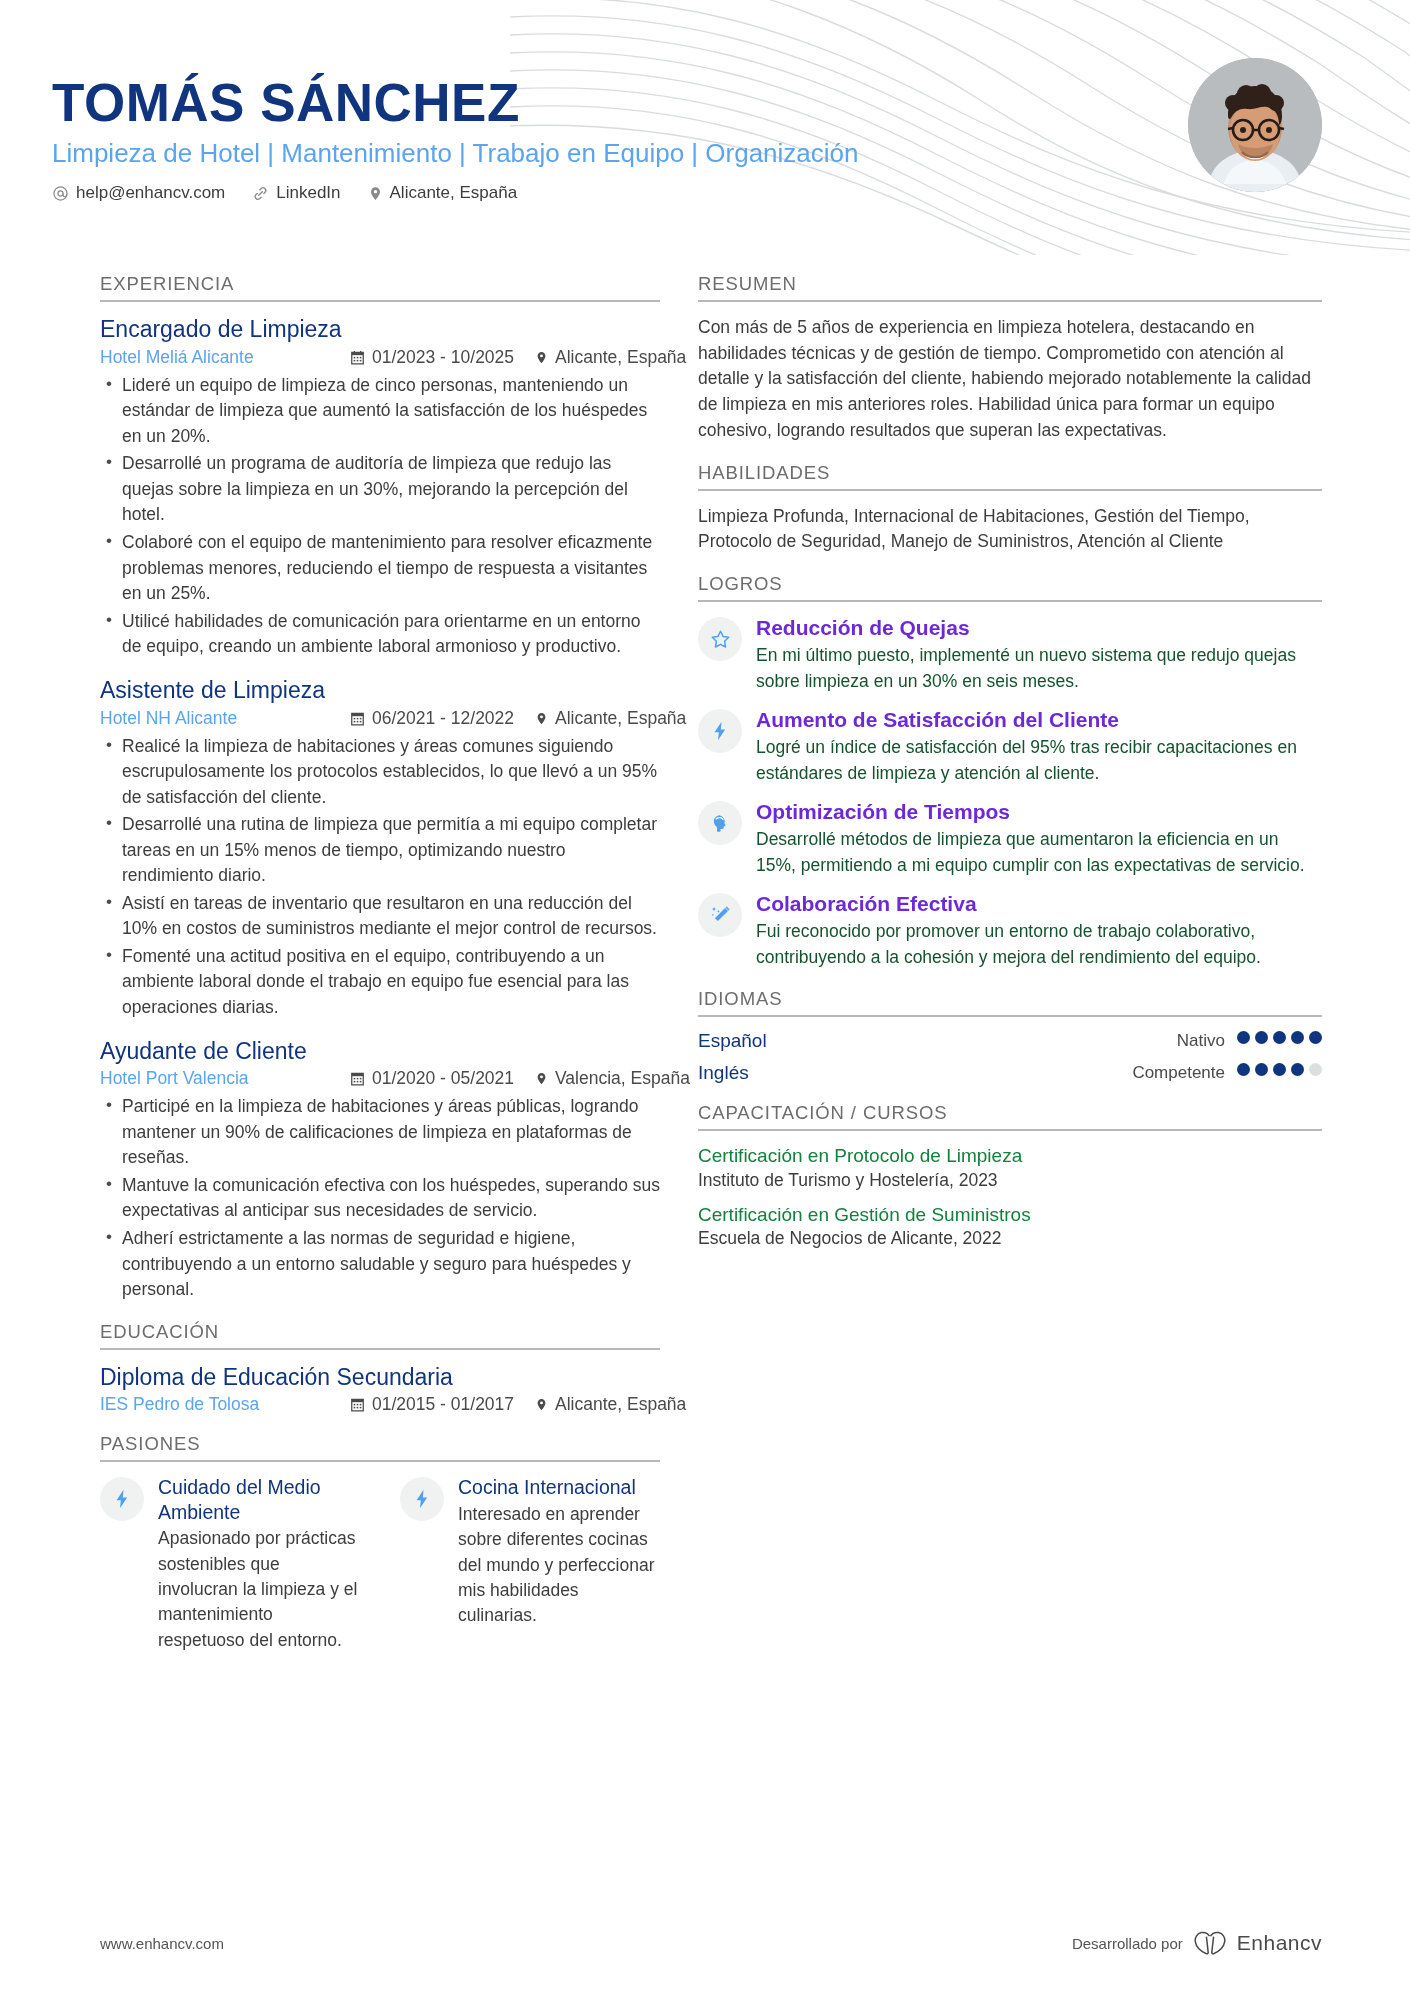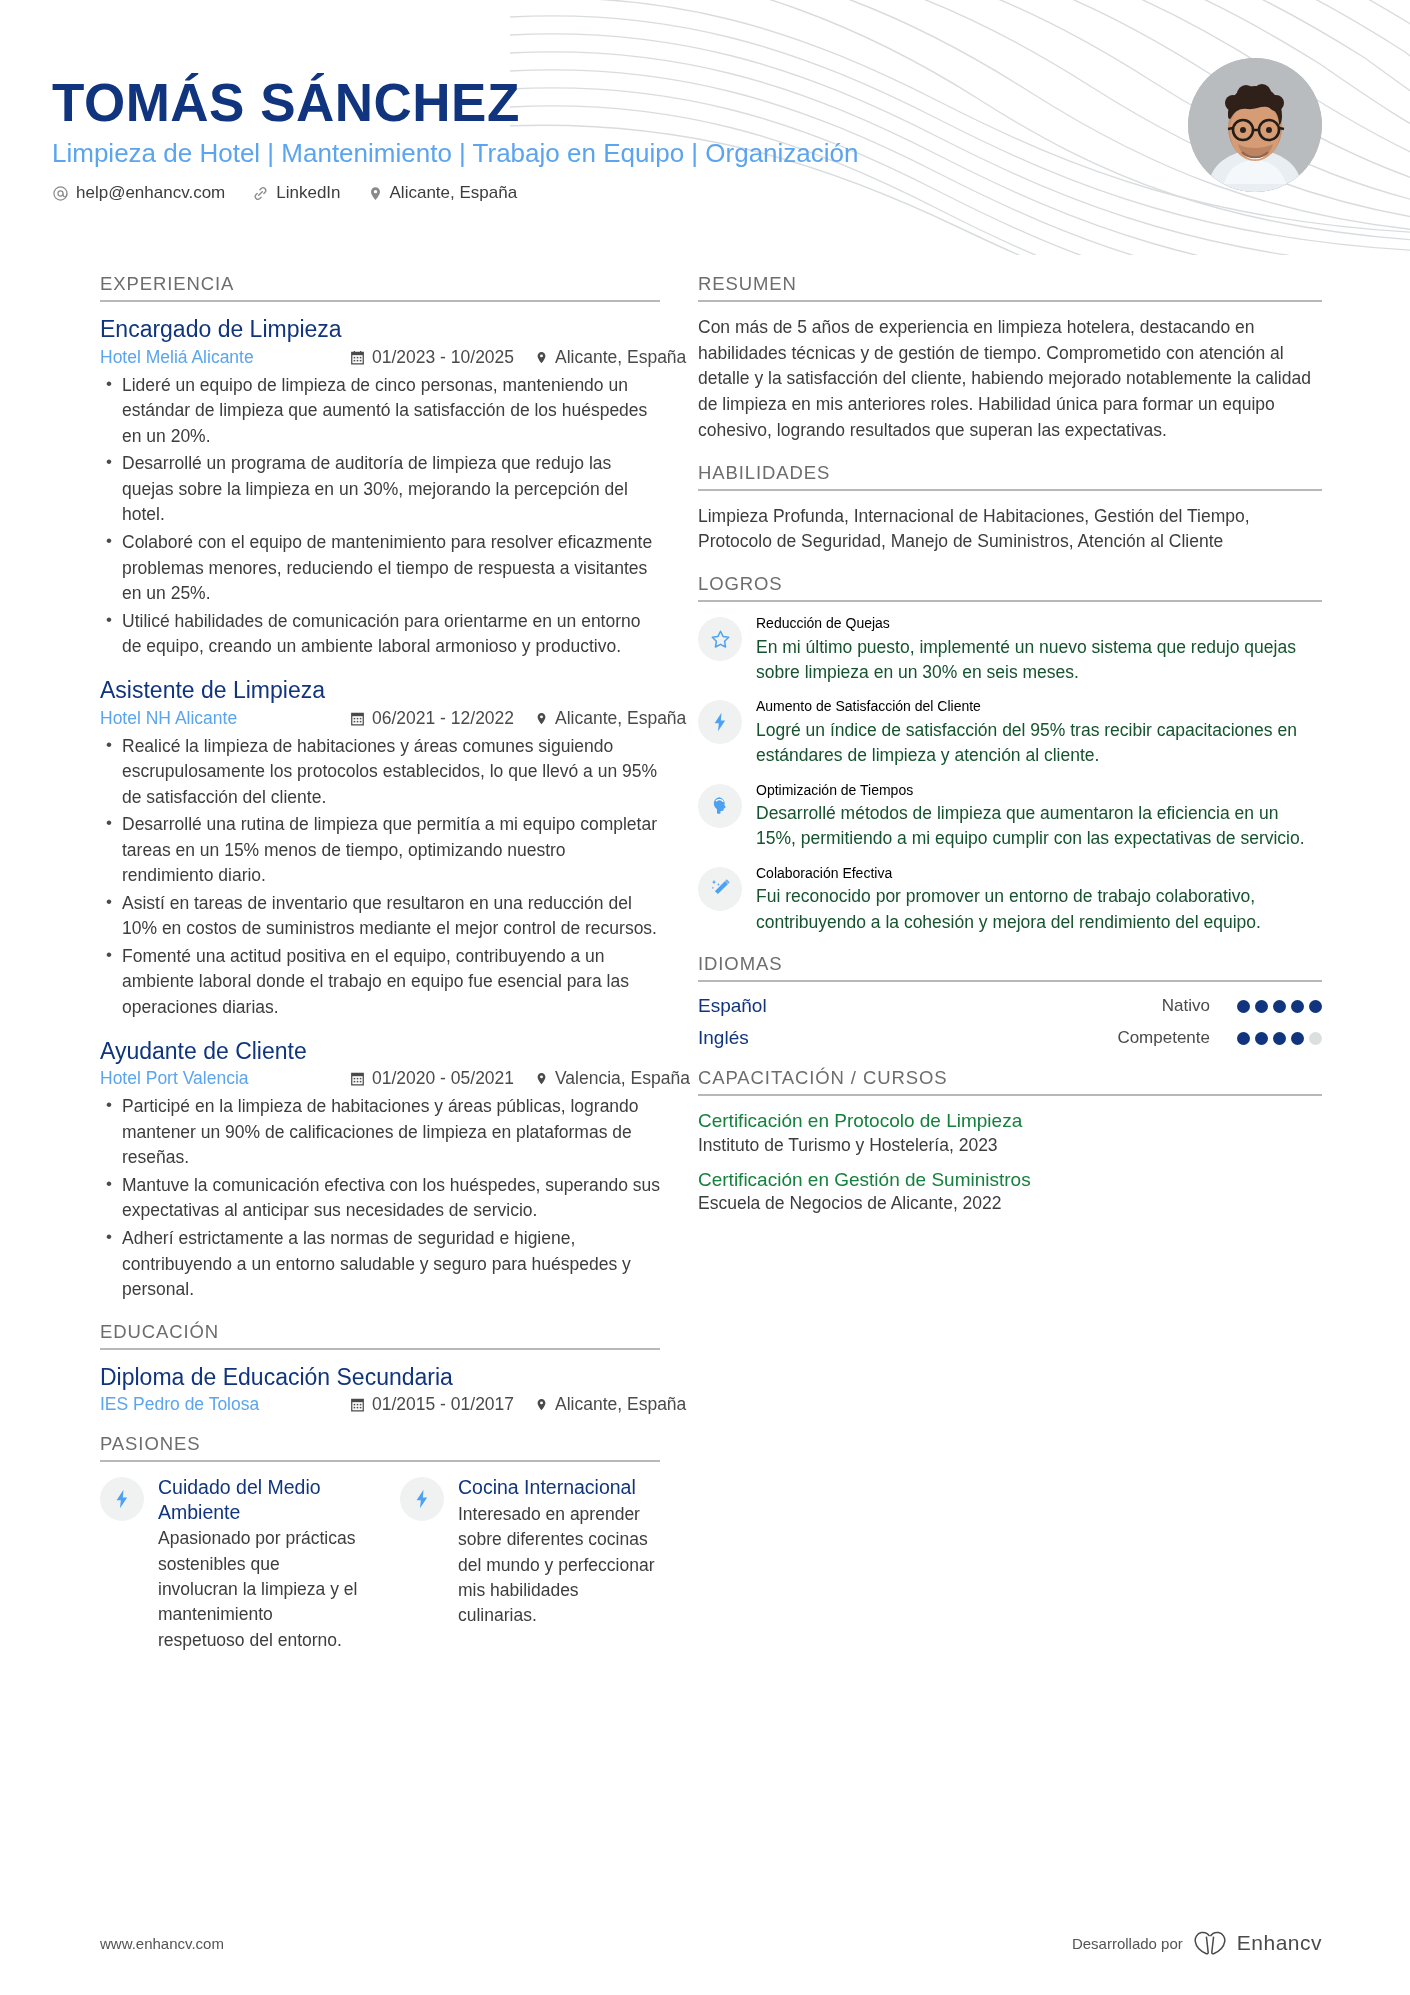--- a/index.html
+++ b/index.html
@@ -157,10 +157,11 @@
   }
   .ach-body { flex:1 1 auto; }
   .ach-title {
-    font-size:14px;
-    color:#000000;
+    font-size:21px;
+    color:#6d28d9;
     line-height:1.25;
     margin-bottom:2px;
+    font-weight:bold;
   }
   .ach-desc {
     font-size:17.5px;

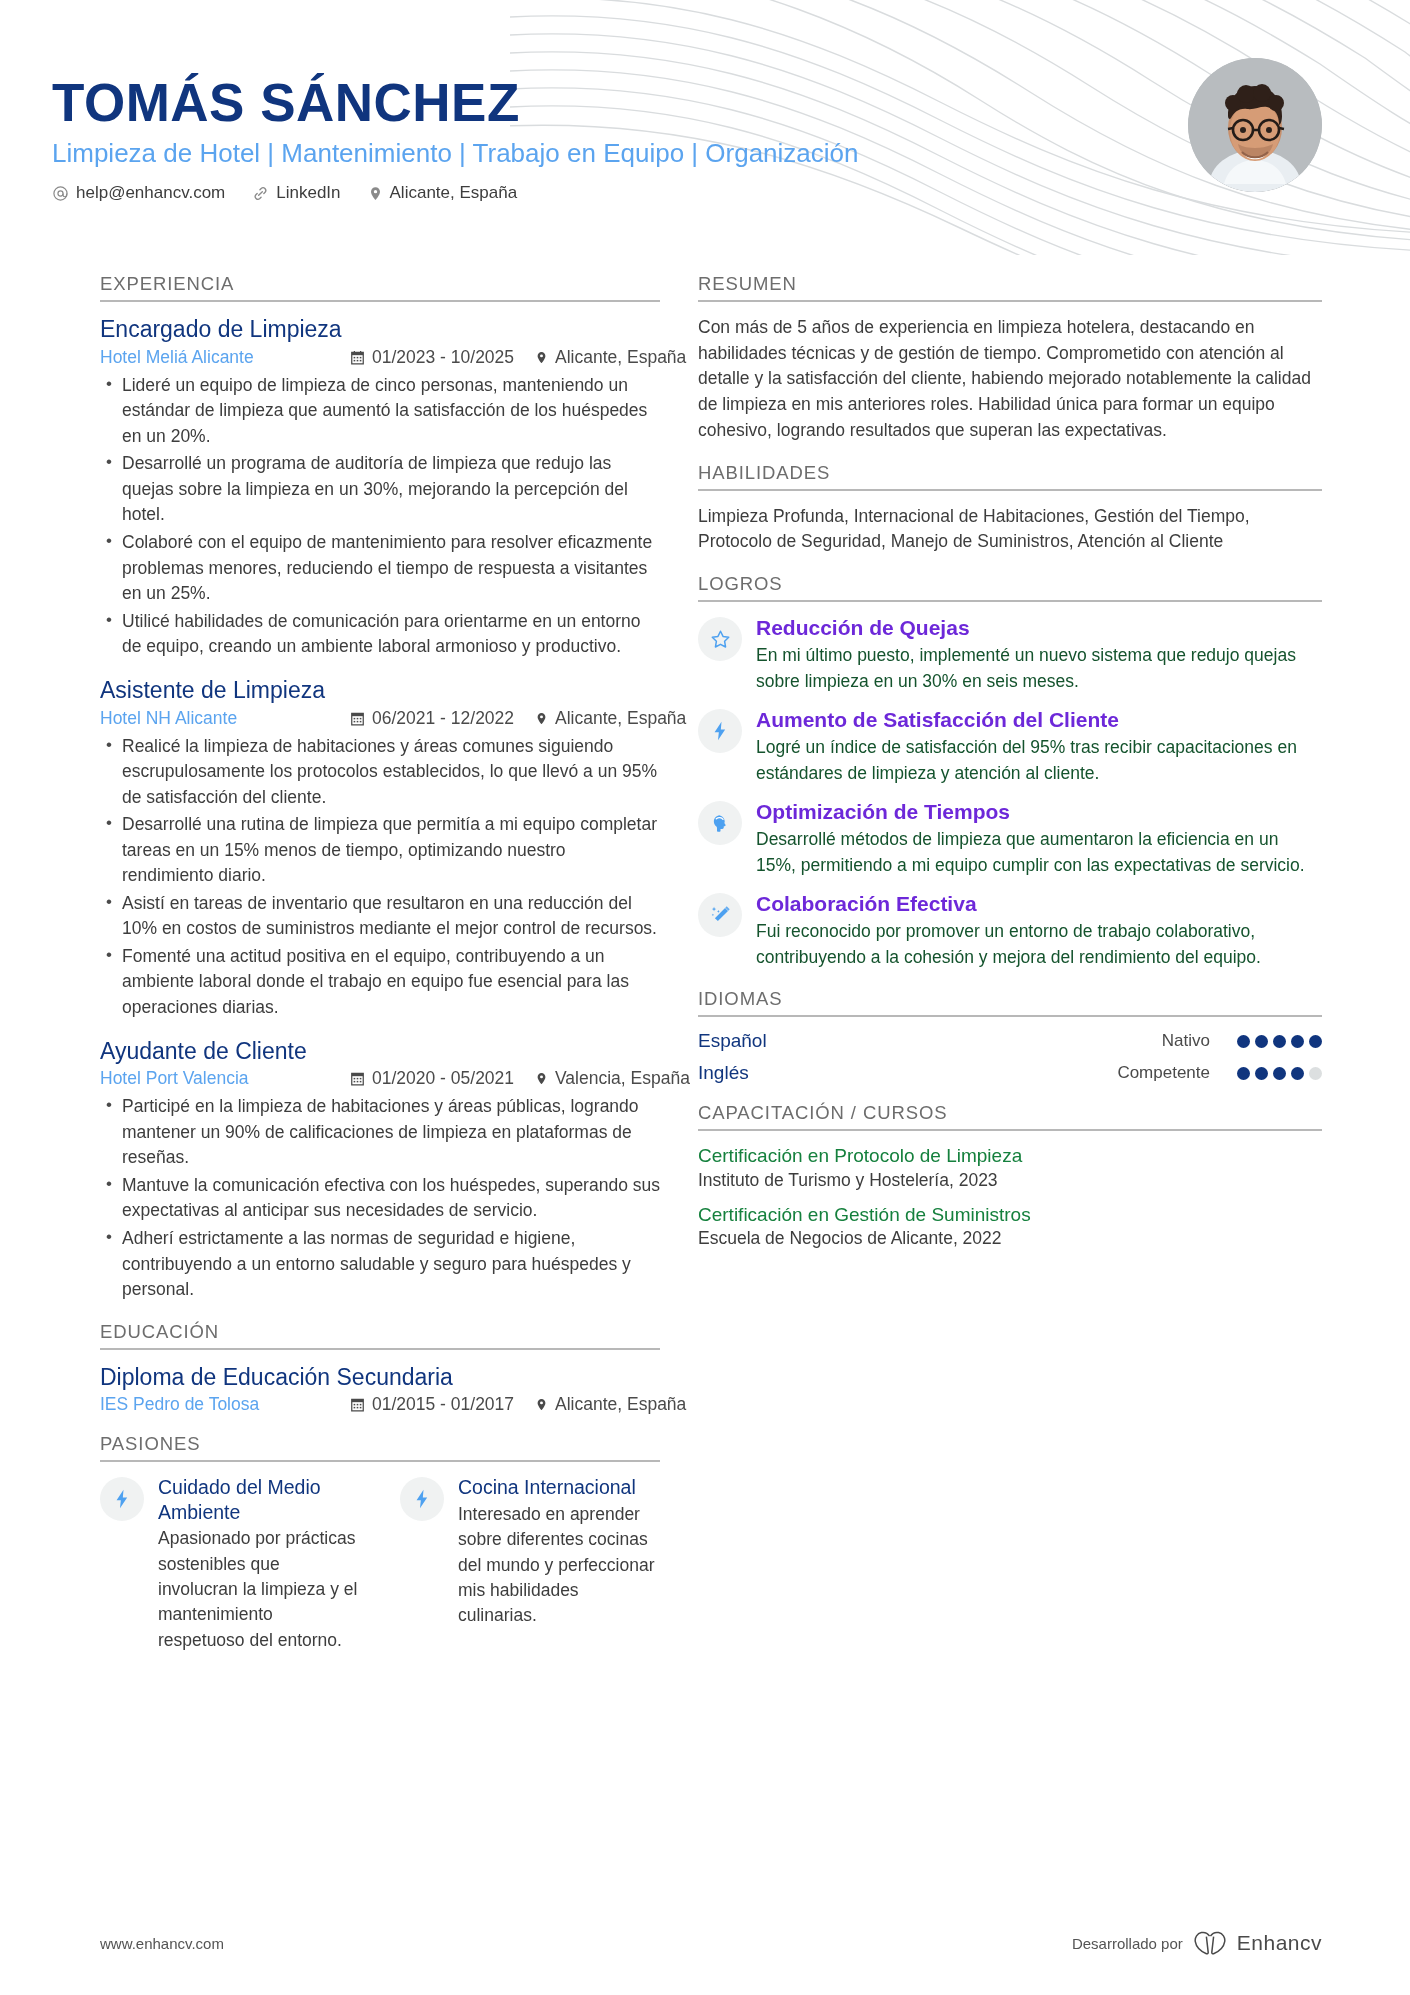--- a/index.html
+++ b/index.html
@@ -176,7 +176,7 @@
     margin-bottom:10px;
   }
   .lang-name { font-size:19px; color:#10357e; }
-  .lang-right { display:flex; align-items:center; gap:27px; }
+  .lang-right { display:flex; align-items:flex-start; gap:12px; }
   .lang-level { font-size:17px; color:#4a4a4a; }
   .dots { display:flex; gap:5px; }
   .dot { width:13px; height:13px; border-radius:50%; background:#10357e; }

